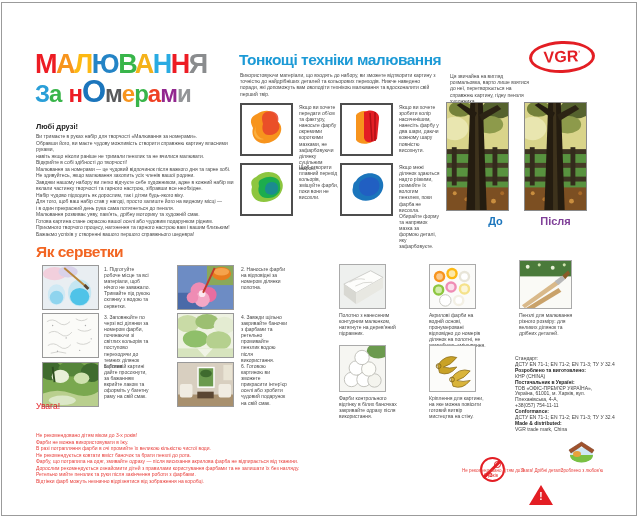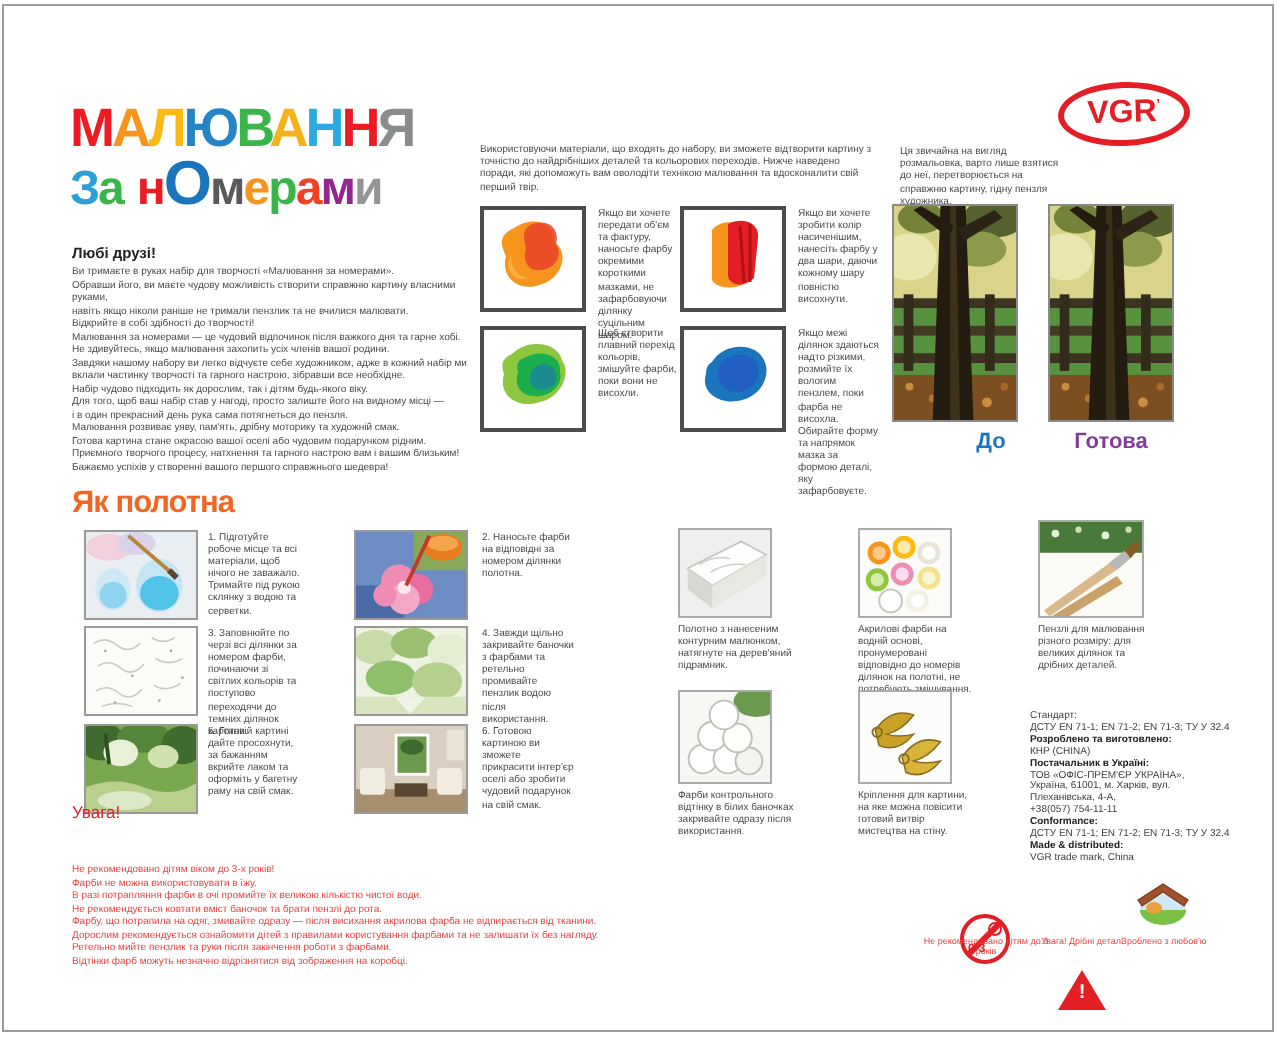--- a/index.html
+++ b/index.html
@@ -81,6 +81,7 @@
 Бажаємо успіхів у створенні вашого першого справжнього шедевра!</div>
 
   
+  <div class="abs h-sec" style="left:237px;top:48px;color:#1c9ad6;">Тонкощі техніки малювання</div>
   <div class="abs tiny6" style="left:238px;top:69px;width:196px;">Використовуючи матеріали, що входять до набору, ви зможете відтворити картину з точністю до найдрібніших деталей та кольорових переходів. Нижче наведено поради, які допоможуть вам оволодіти технікою малювання та вдосконалити свій перший твір.</div>
 
   <div class="abs tbox" style="left:238px;top:100px;">

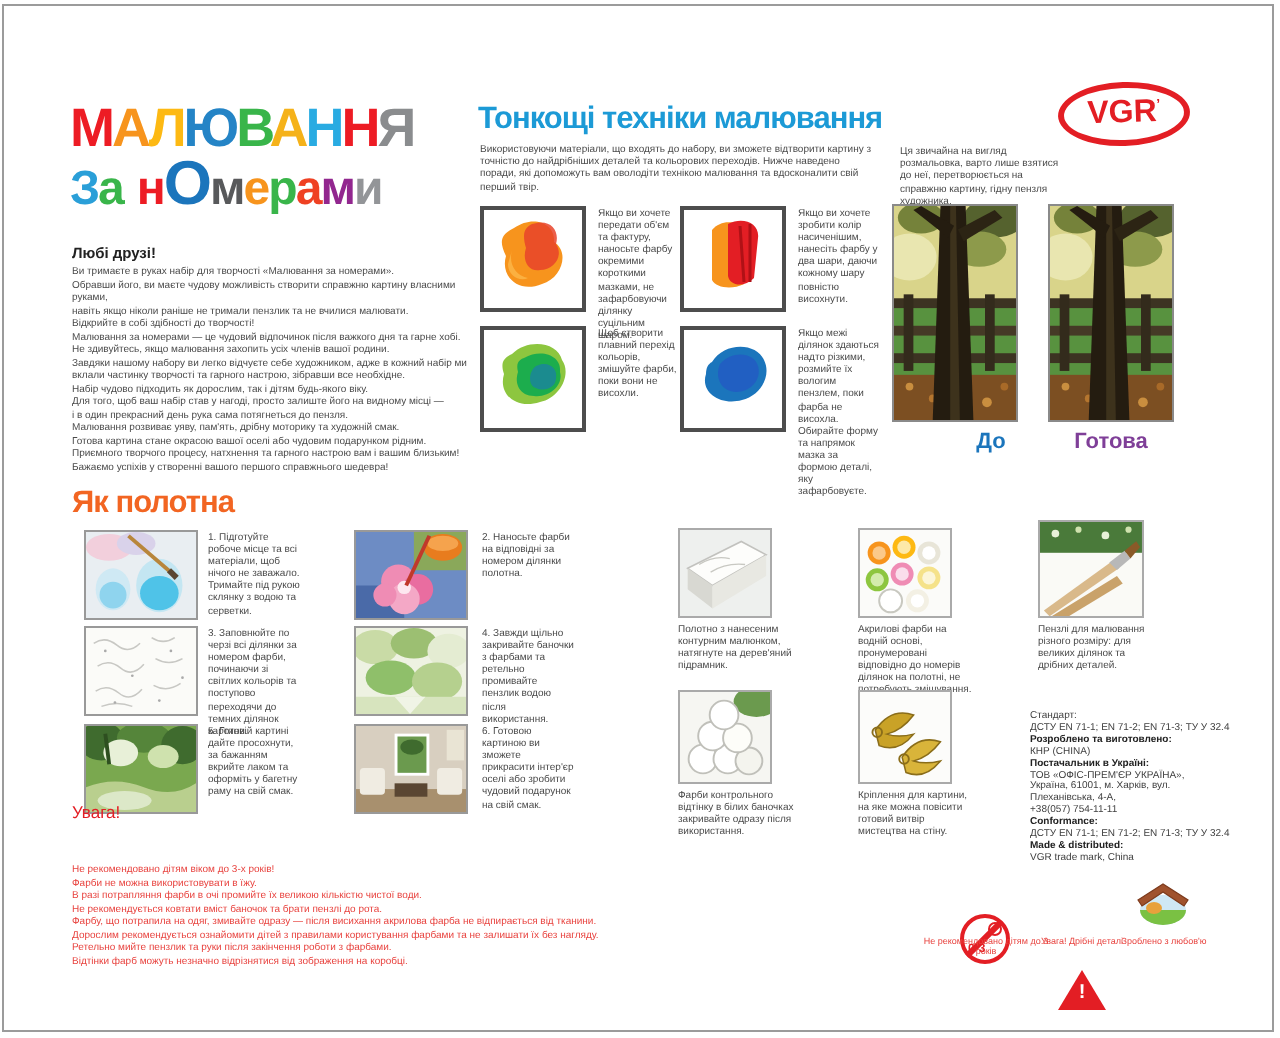--- a/index.html
+++ b/index.html
@@ -166,7 +166,7 @@
       </svg>
   </div>
   <div class="abs plabel" style="left:462px;top:212px;color:#1b75bc;">До</div>
-  <div class="abs plabel" style="left:522px;top:212px;color:#7f3f98;">Готова</div>
+  <div class="abs plabel" style="left:522px;top:212px;color:#7f3f98;">Після</div>
 
   
   <div class="abs h-sec" style="left:34px;top:240px;color:#f26522;">Як полотна</div>

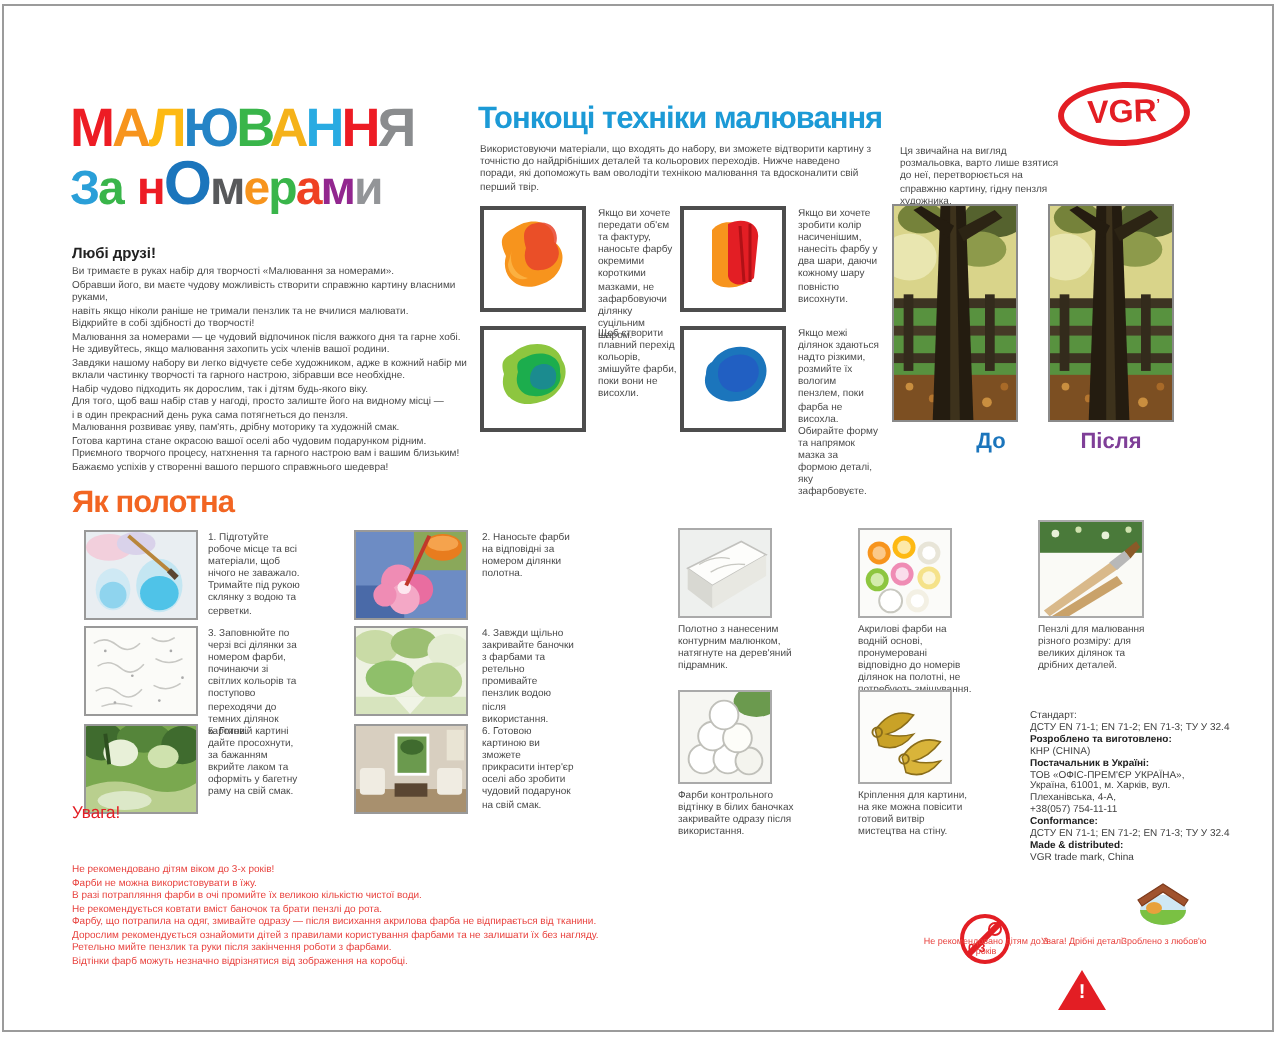--- a/index.html
+++ b/index.html
@@ -169,7 +169,7 @@
   <div class="abs plabel" style="left:522px;top:212px;color:#7f3f98;">Після</div>
 
   
-  <div class="abs h-sec" style="left:34px;top:240px;color:#f26522;">Як полотна</div>
+  <div class="abs h-sec" style="left:34px;top:240px;color:#f26522;">Як серветки</div>
 
   
   <div class="abs simg" style="left:40px;top:262px;">

